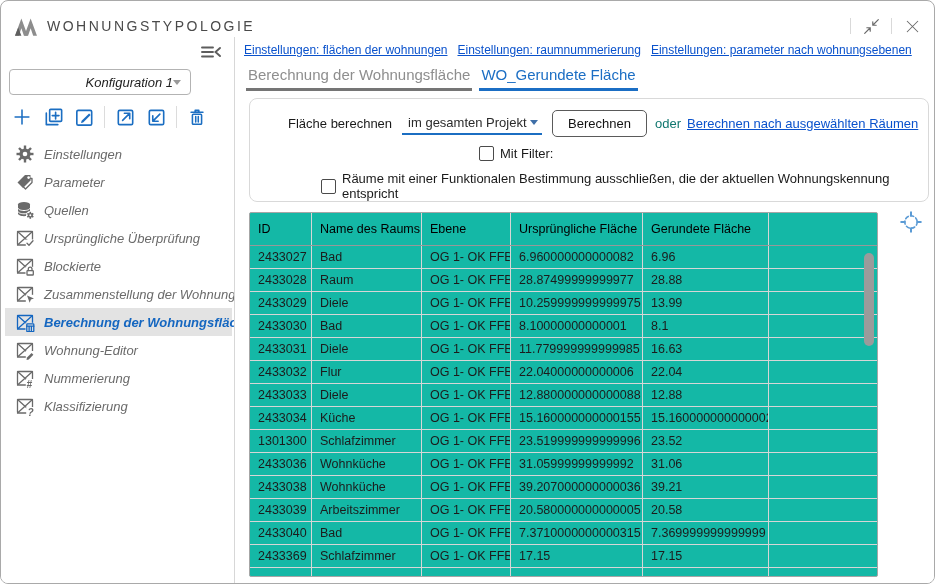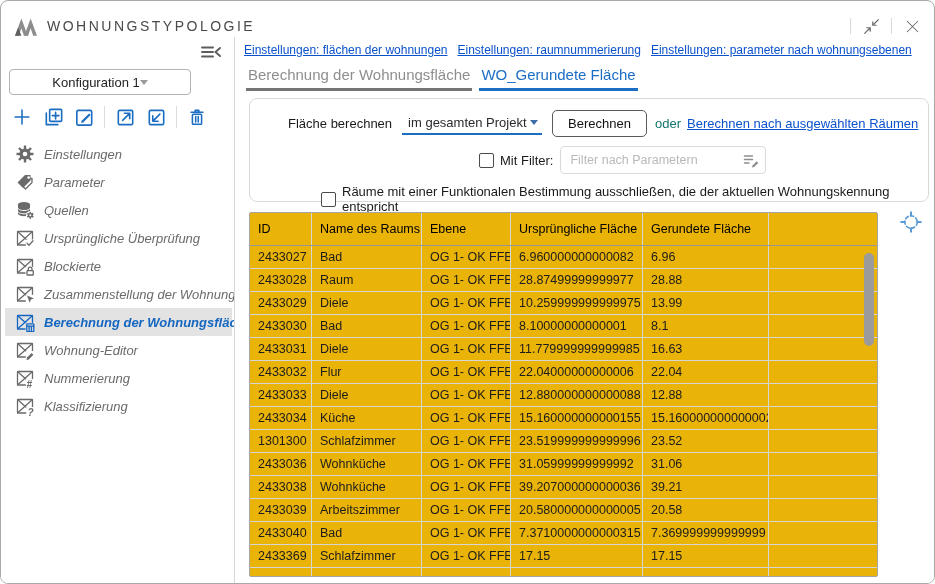--- a/index.html
+++ b/index.html
@@ -26,7 +26,7 @@
   .collapse-btn svg { stroke:#5d5d5d; stroke-width:1.9; stroke-linecap:round; fill:none; }
   .config-select {
     margin:4px 8px 0 8px; height:26px; width:182px; border:1px solid #b3b3b3; border-radius:4px;
-    display:flex; align-items:center; justify-content:center; padding:0 9px; cursor:pointer; background:#fff;
+    display:flex; align-items:center; justify-content:flex-end; padding:0 9px; cursor:pointer; background:#fff;font-style:italic;
   }
   .config-select .val { font-size:13px; color:#222; }
   .caret-gray { width:0; height:0; border-left:4.5px solid transparent; border-right:4.5px solid transparent; border-top:5px solid #9a9a9a; }

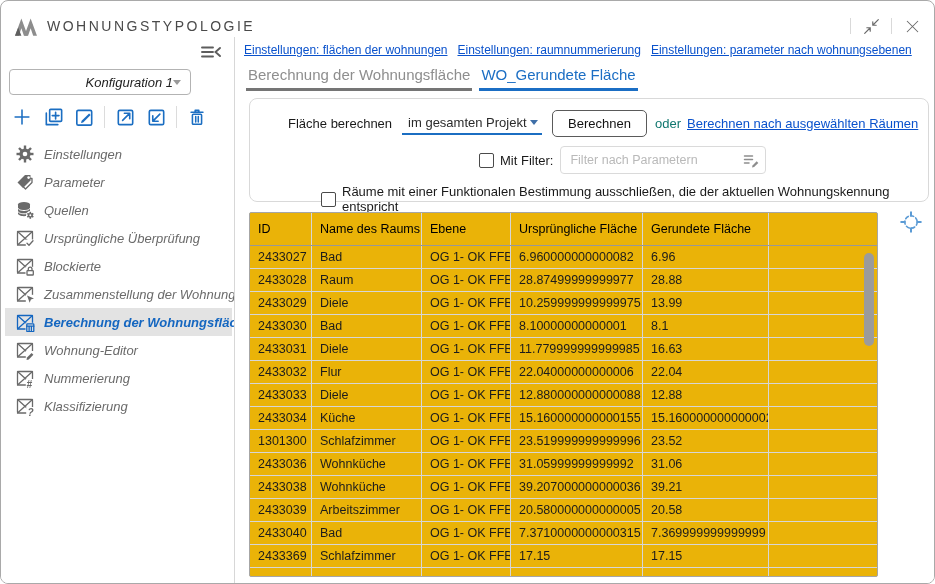--- a/index.html
+++ b/index.html
@@ -328,15 +328,6 @@
       <div class="panel-row2">
         <span class="checkbox"></span>
         <span class="cb-label">Mit Filter:</span>
-        <span class="filter-wrap">
-          <input class="filter-input" type="text" placeholder="Filter nach Parametern" style="">
-          <span class="filter-icon">
-            <svg width="17" height="17" viewBox="0 0 17 17">
-              <path d="M1.5 4 h8 M1.5 7.5 h8 M1.5 11 h4.5"></path>
-              <path d="M9.5 13.5 l4.2 -4.2 l1.6 1.6 -4.2 4.2 -2.1 .5 z" fill="#8d8d8d" stroke="none"></path>
-            </svg>
-          </span>
-        </span>
       </div>
       <div class="panel-row3">
         <span class="checkbox"></span>

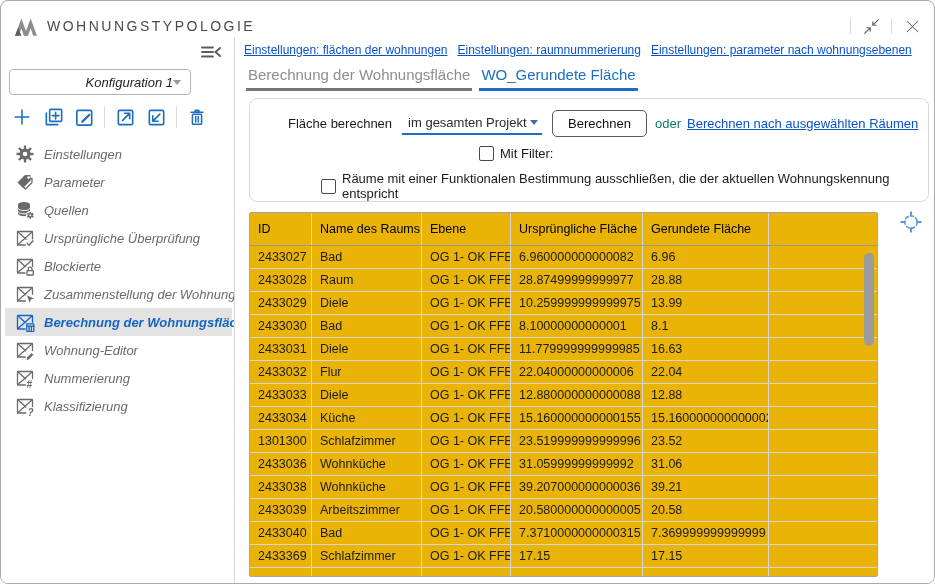--- a/index.html
+++ b/index.html
@@ -76,7 +76,7 @@
   .panel-row3 .cb-label { white-space:normal; }
 
   
-  .table-wrap { position:relative; margin:10px 0 0 14px; width:629px; height:365px; border:1px solid #a6a6a6; border-radius:2px; background:#eab308; overflow:hidden; }
+  .table-wrap { position:relative; margin:10px 0 0 14px; width:629px; height:365px; border:1px solid #a6a6a6; border-radius:2px; background:#14b8a6; overflow:hidden; }
   .thead { display:flex; height:33px; border-bottom:1px solid #989898; }
   .th { font-size:12.5px; color:#000; line-height:32px; padding-left:8px; border-right:1px solid #d6d6d6; overflow:hidden; white-space:nowrap; }
   .tbody { }

